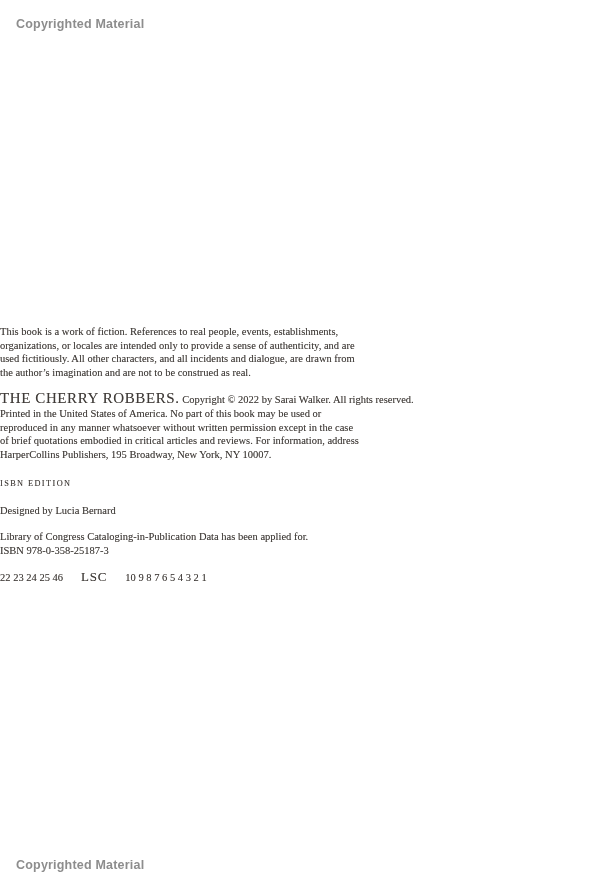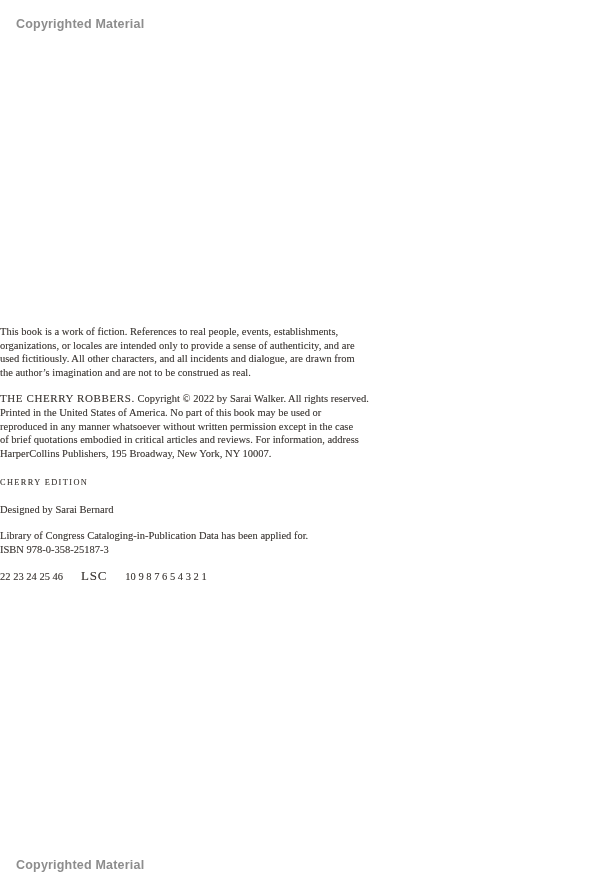--- a/index.html
+++ b/index.html
@@ -48,7 +48,7 @@
     padding: 0;
   }
   .smallcaps {
-    font-size: 11px;
+    font-size: 15px;
     letter-spacing: 0.6px;
   }
   .edition-line {

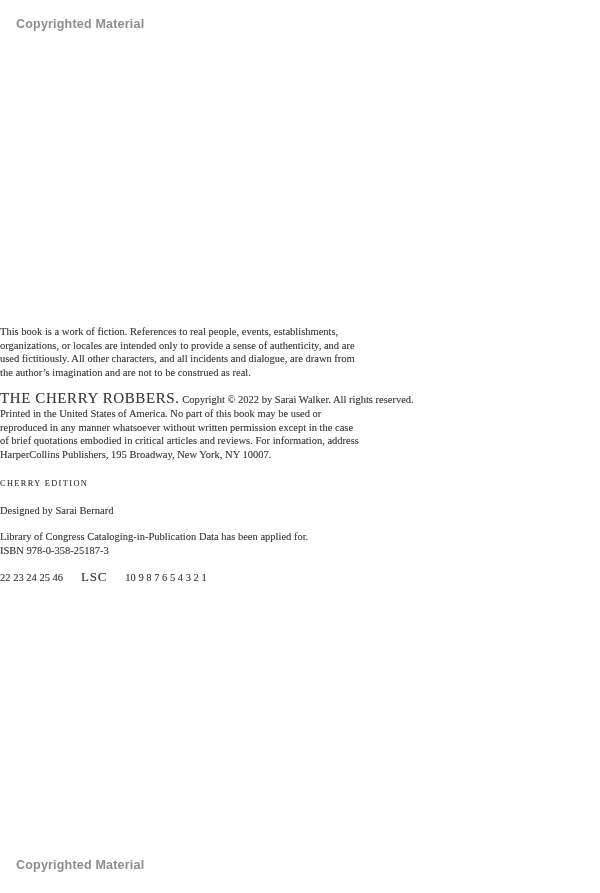--- a/index.html
+++ b/index.html
@@ -84,7 +84,7 @@
     <p><span class="smallcaps">THE CHERRY ROBBERS.</span> <span>Copyright © 2022 by Sarai Walker. All rights reserved.</span><br><span>Printed in the United States of America. No part of this book may be used or<br>reproduced in any manner whatsoever without written permission except in the case<br>of brief quotations embodied in critical articles and reviews. For information, address<br>HarperCollins Publishers, 195 Broadway, New York, NY 10007.</span></p>
 
 
-    <p class="edition-line">CHERRY EDITION</p>
+    <p class="edition-line">ISBN EDITION</p>
 
     <p class="designer-line">Designed by Sarai Bernard</p>
 

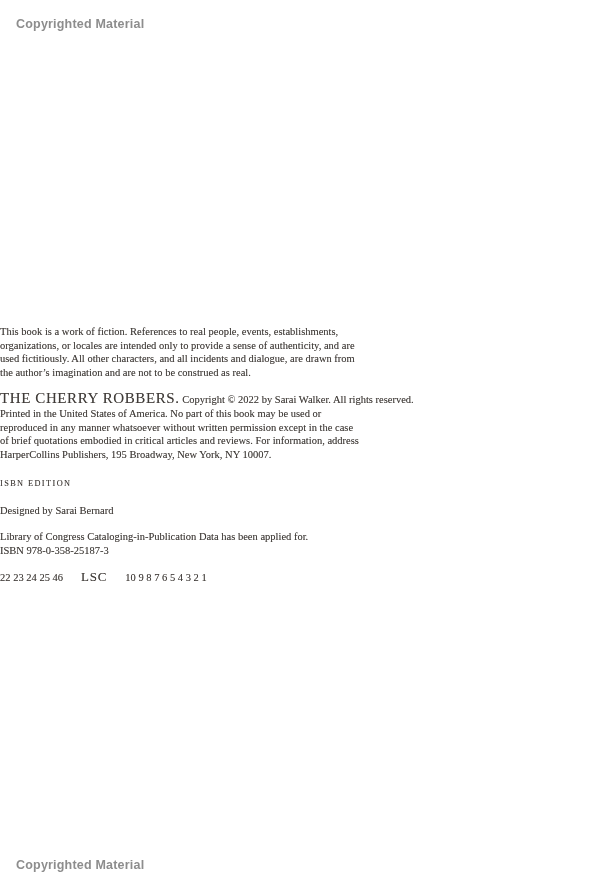--- a/index.html
+++ b/index.html
@@ -86,7 +86,7 @@
 
     <p class="edition-line">ISBN EDITION</p>
 
-    <p class="designer-line">Designed by Sarai Bernard</p>
+    <p class="designer-line">Designed by Lucia Bernard</p>
 
     <p>Library of Congress Cataloging-in-Publication Data has been applied for.<br>ISBN 978-0-358-25187-3</p>
 

